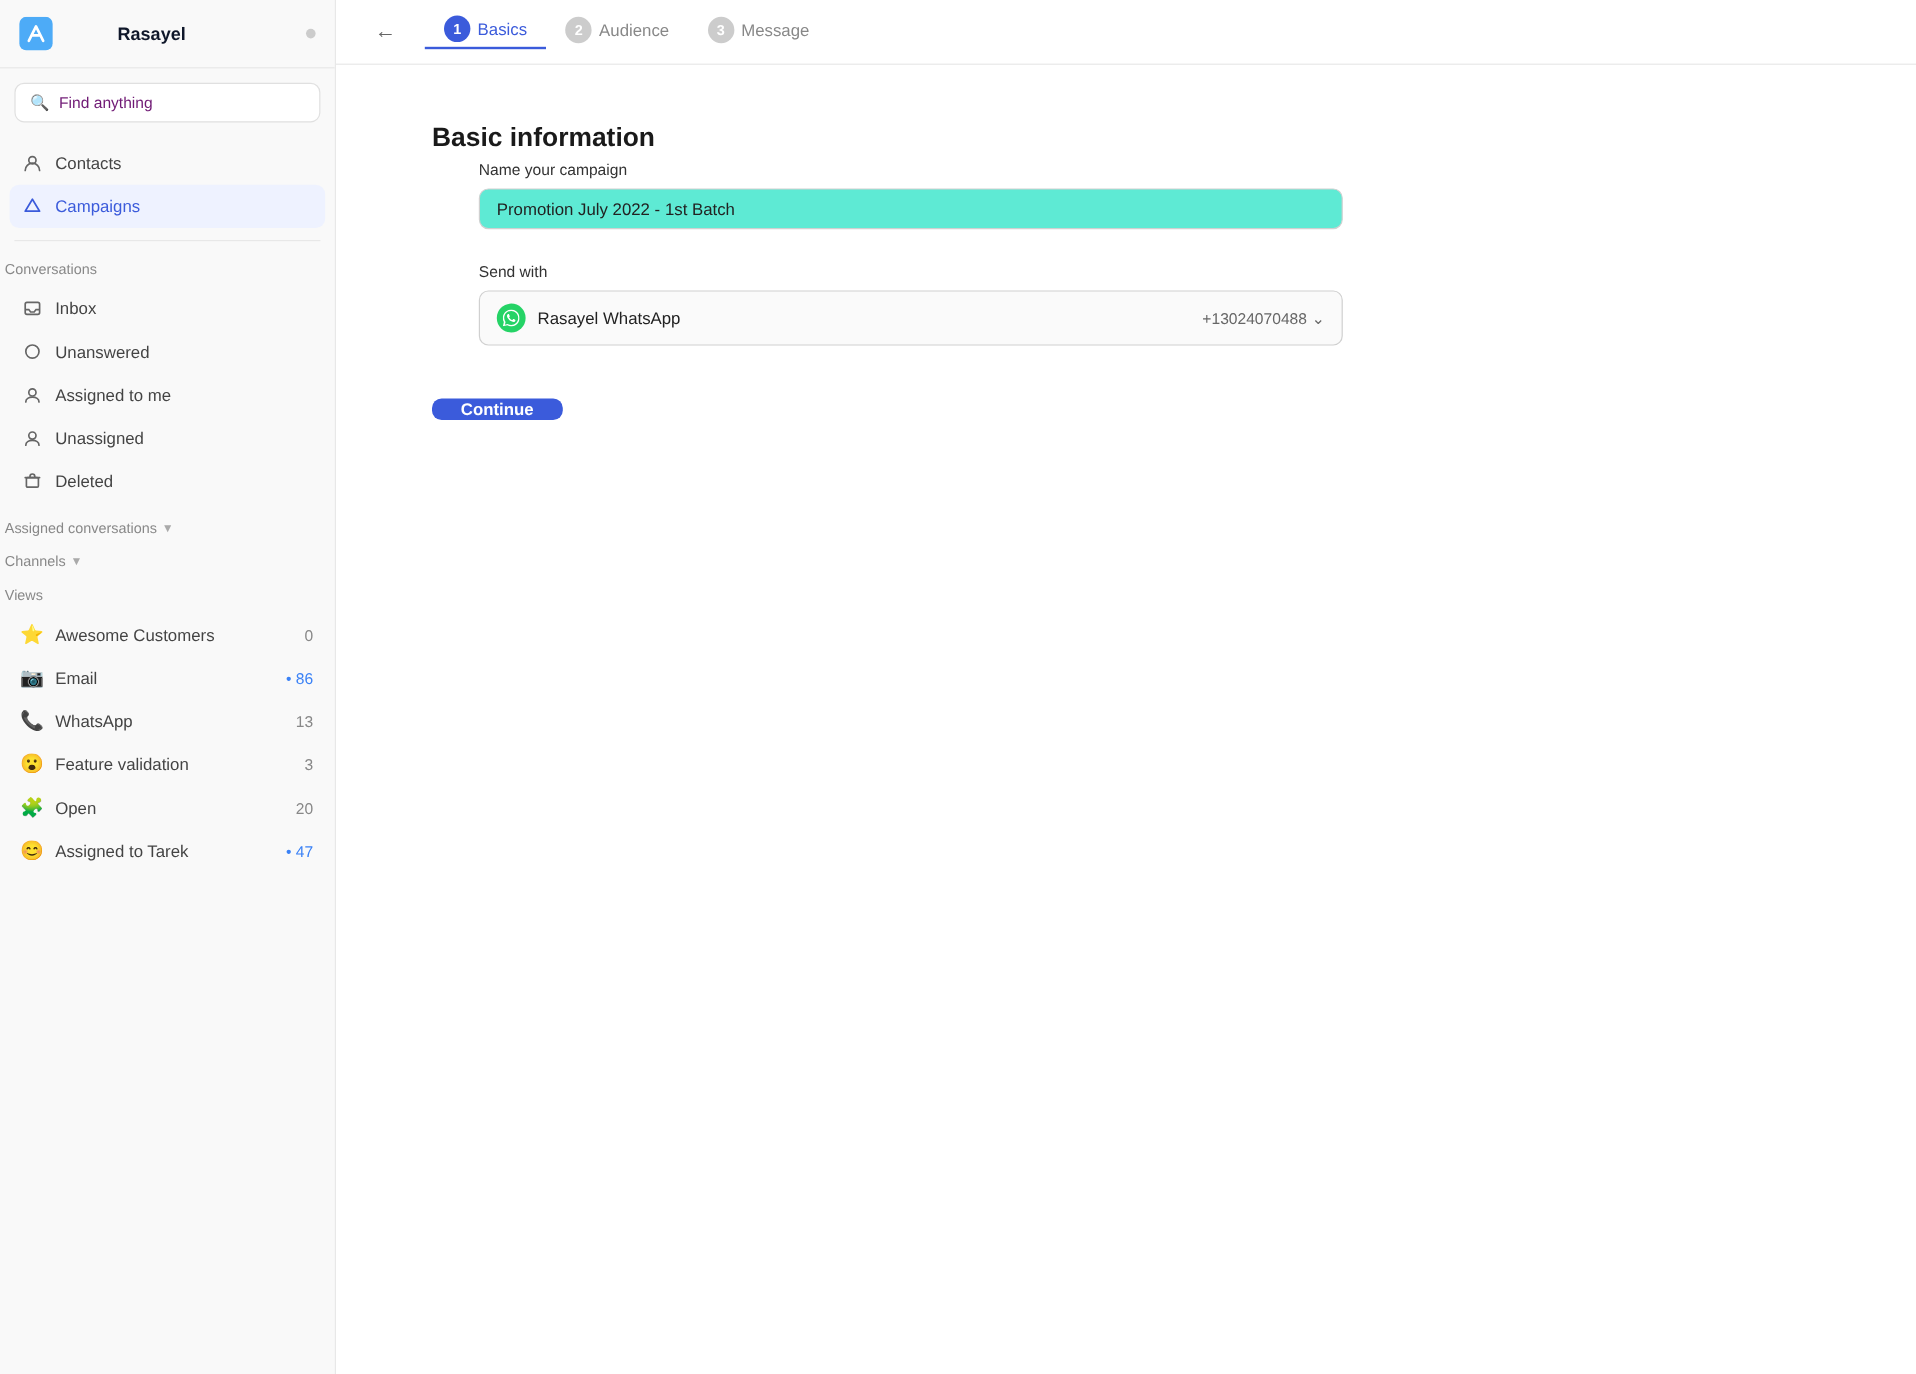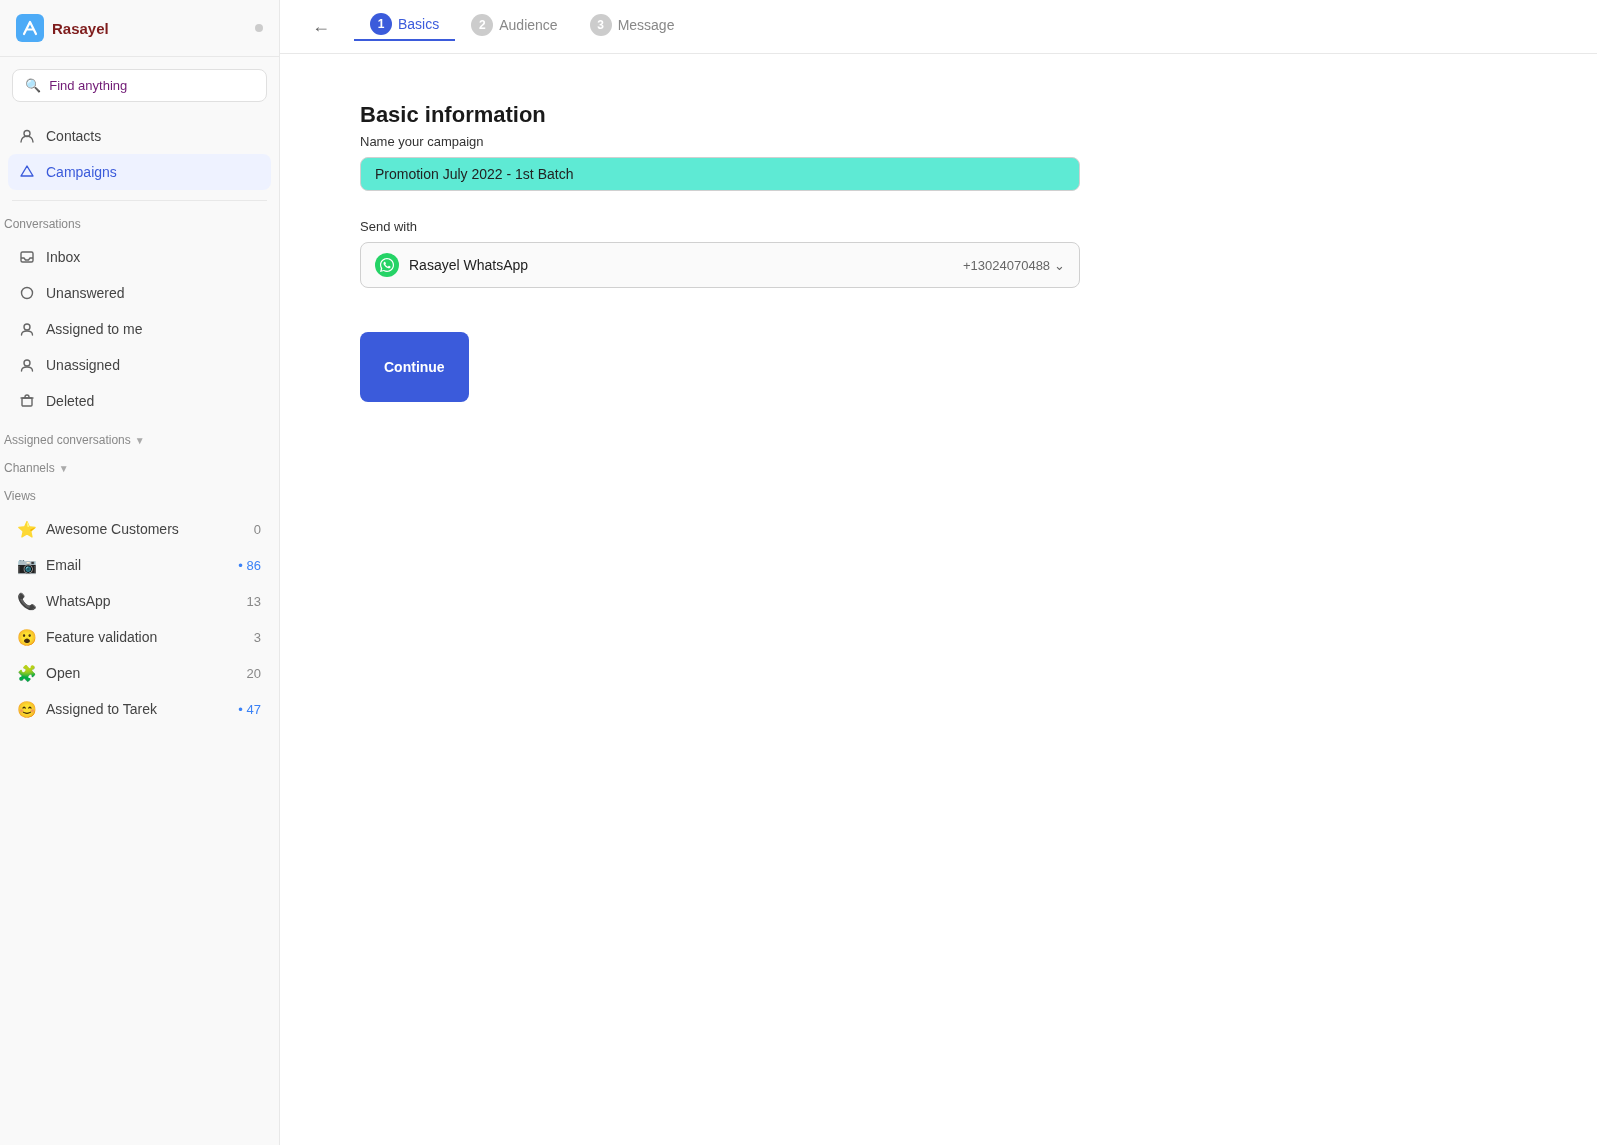--- a/index.html
+++ b/index.html
@@ -39,7 +39,8 @@
     .app-name {
       font-size: 15px;
       font-weight: 600;
-      color: #7f1d1d;
+      color: #0f172a;
+      margin-left: 46px;
     }
 
     .status-dot {

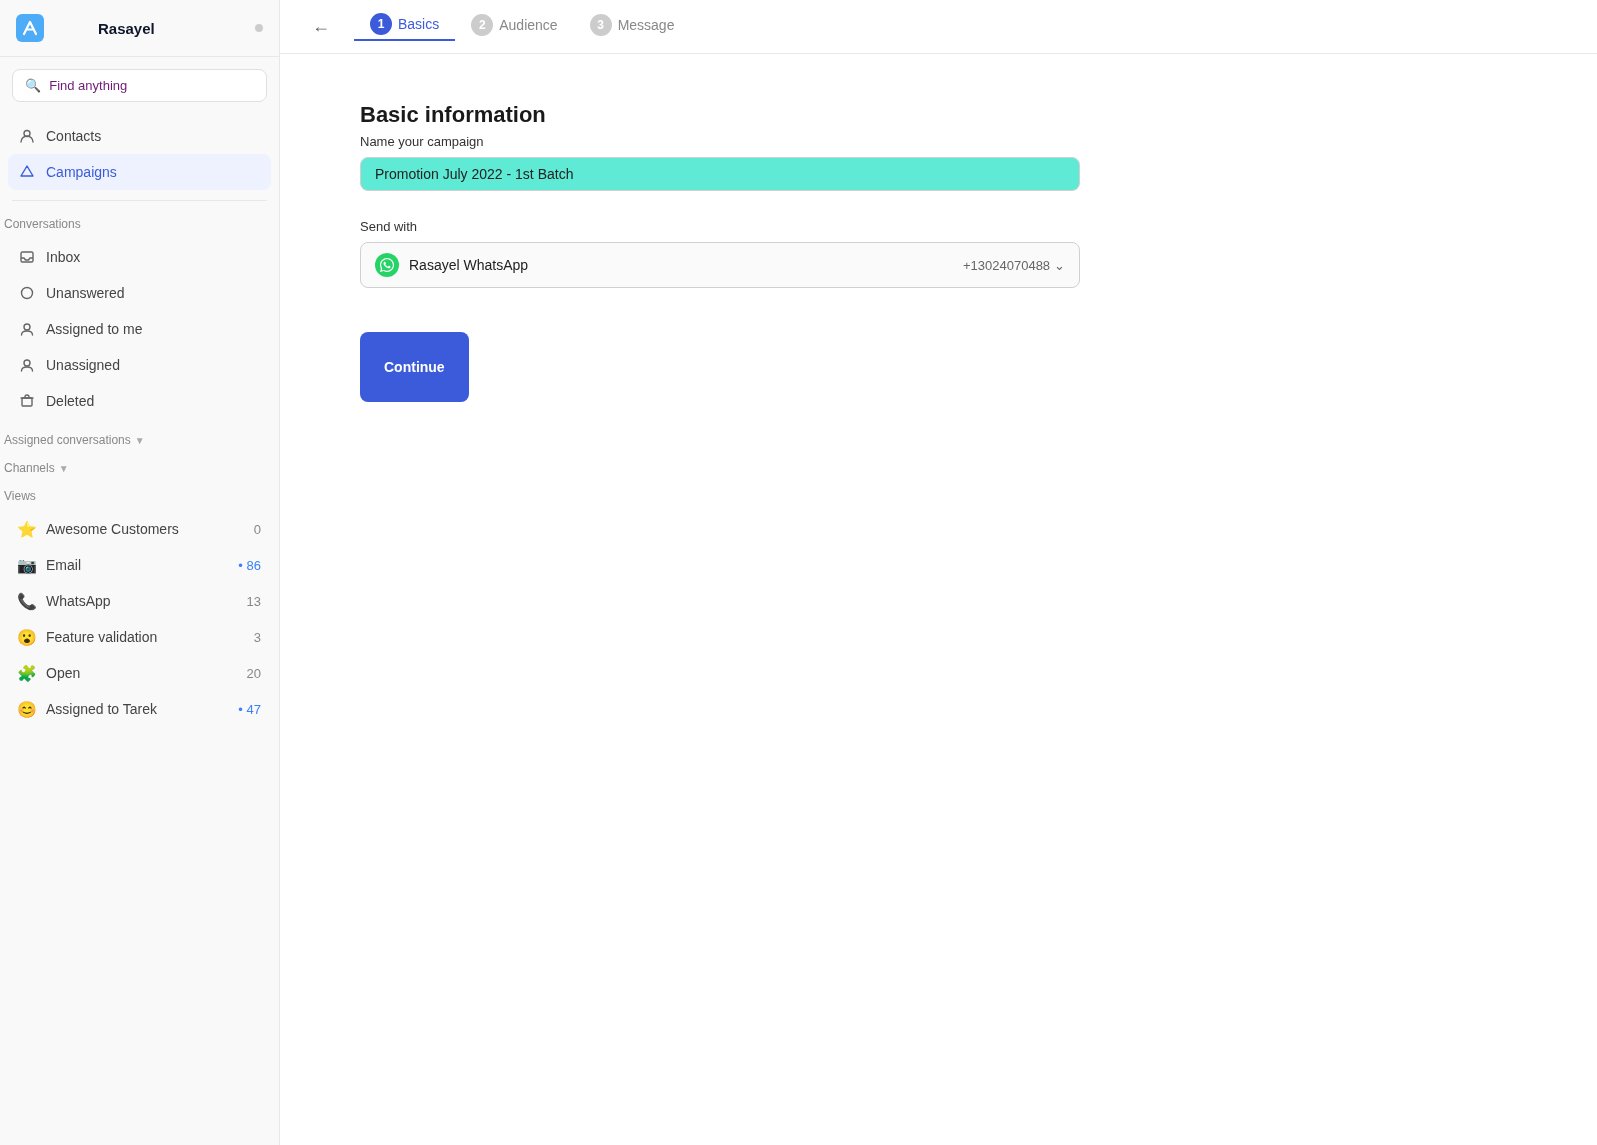--- a/index.html
+++ b/index.html
@@ -236,6 +236,7 @@
     .form-group {
       margin-bottom: 28px;
       max-width: 720px;
+      margin-left: 39px;
     }
 
     .form-label {

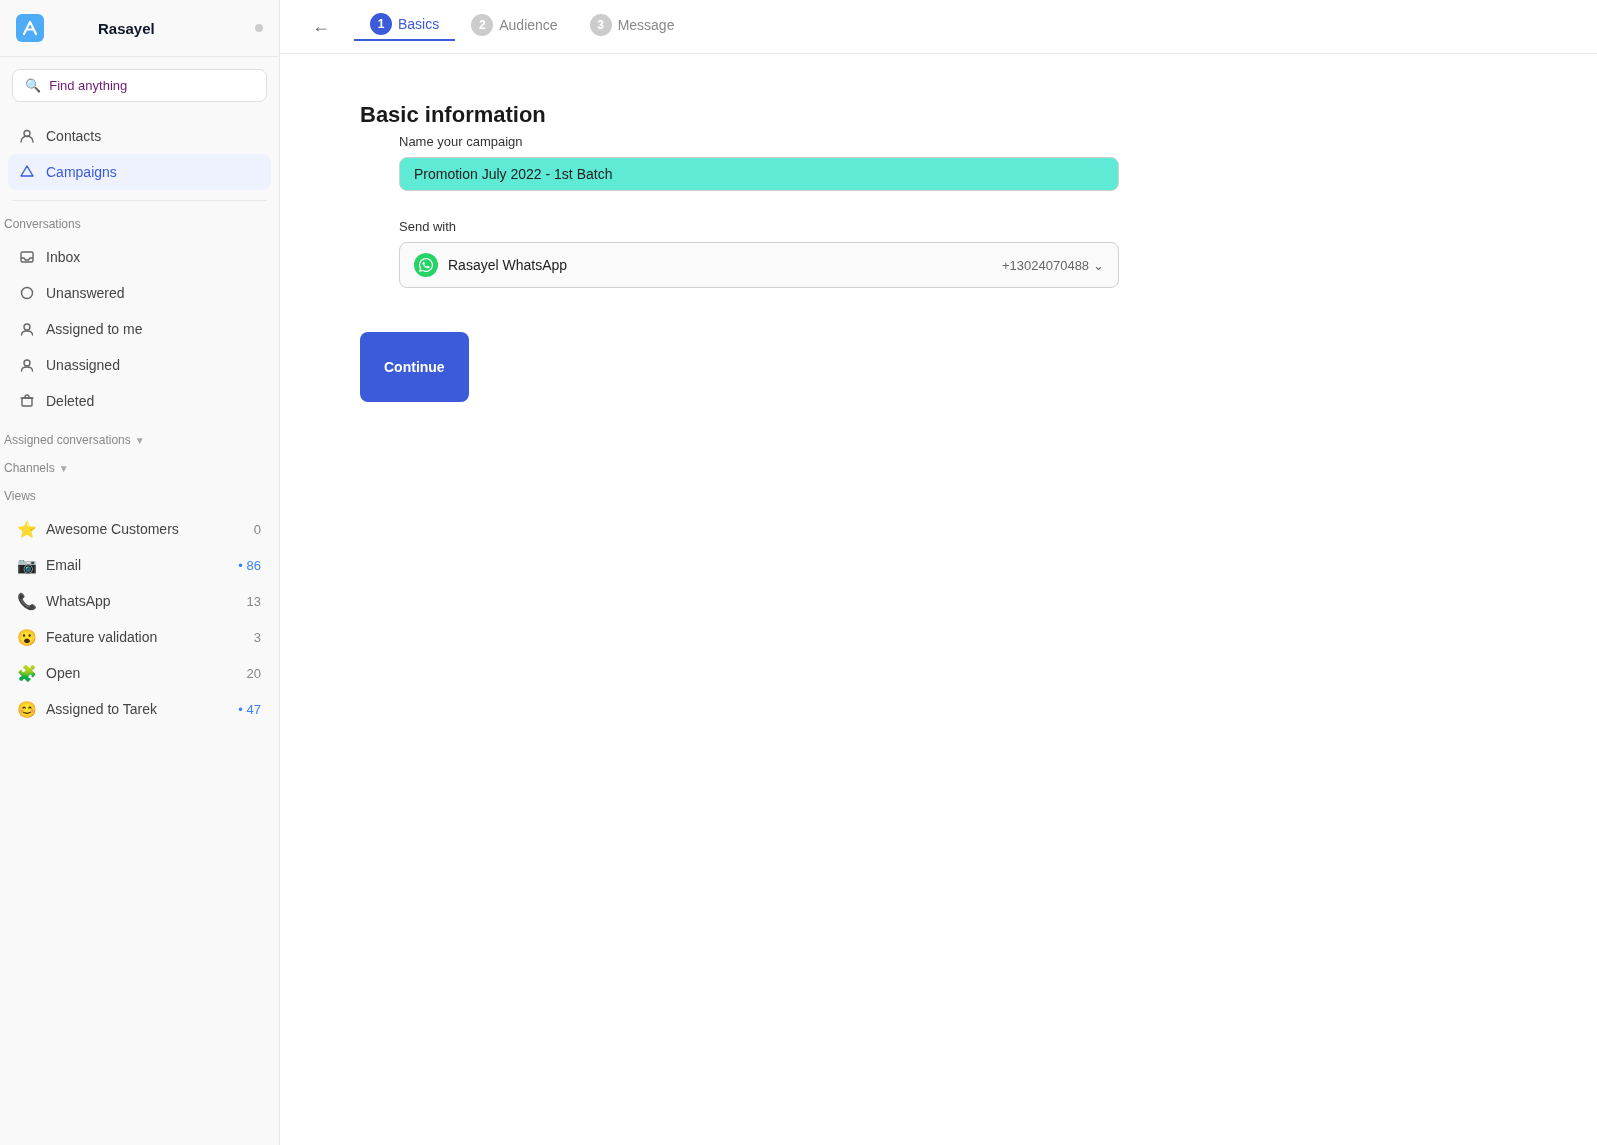--- a/index.html
+++ b/index.html
@@ -307,7 +307,7 @@
       color: #fff;
       border: none;
       border-radius: 8px;
-      padding: 27px 24px;
+      padding: 1px 24px;
       font-size: 14px;
       font-weight: 600;
       cursor: pointer;

